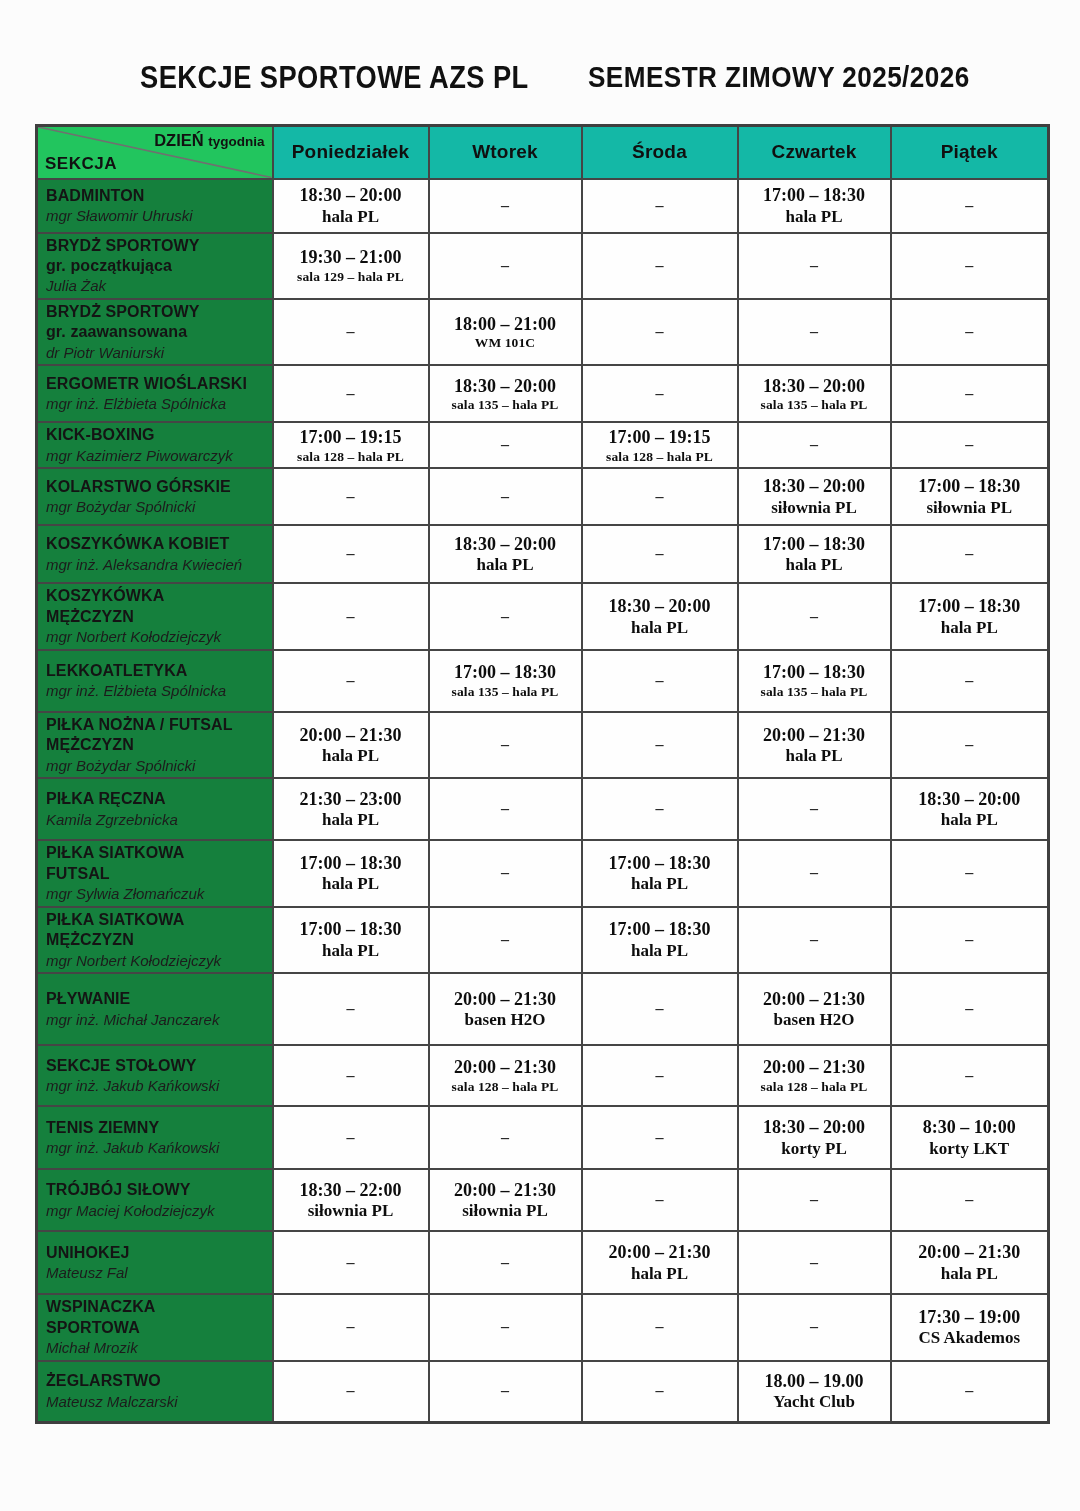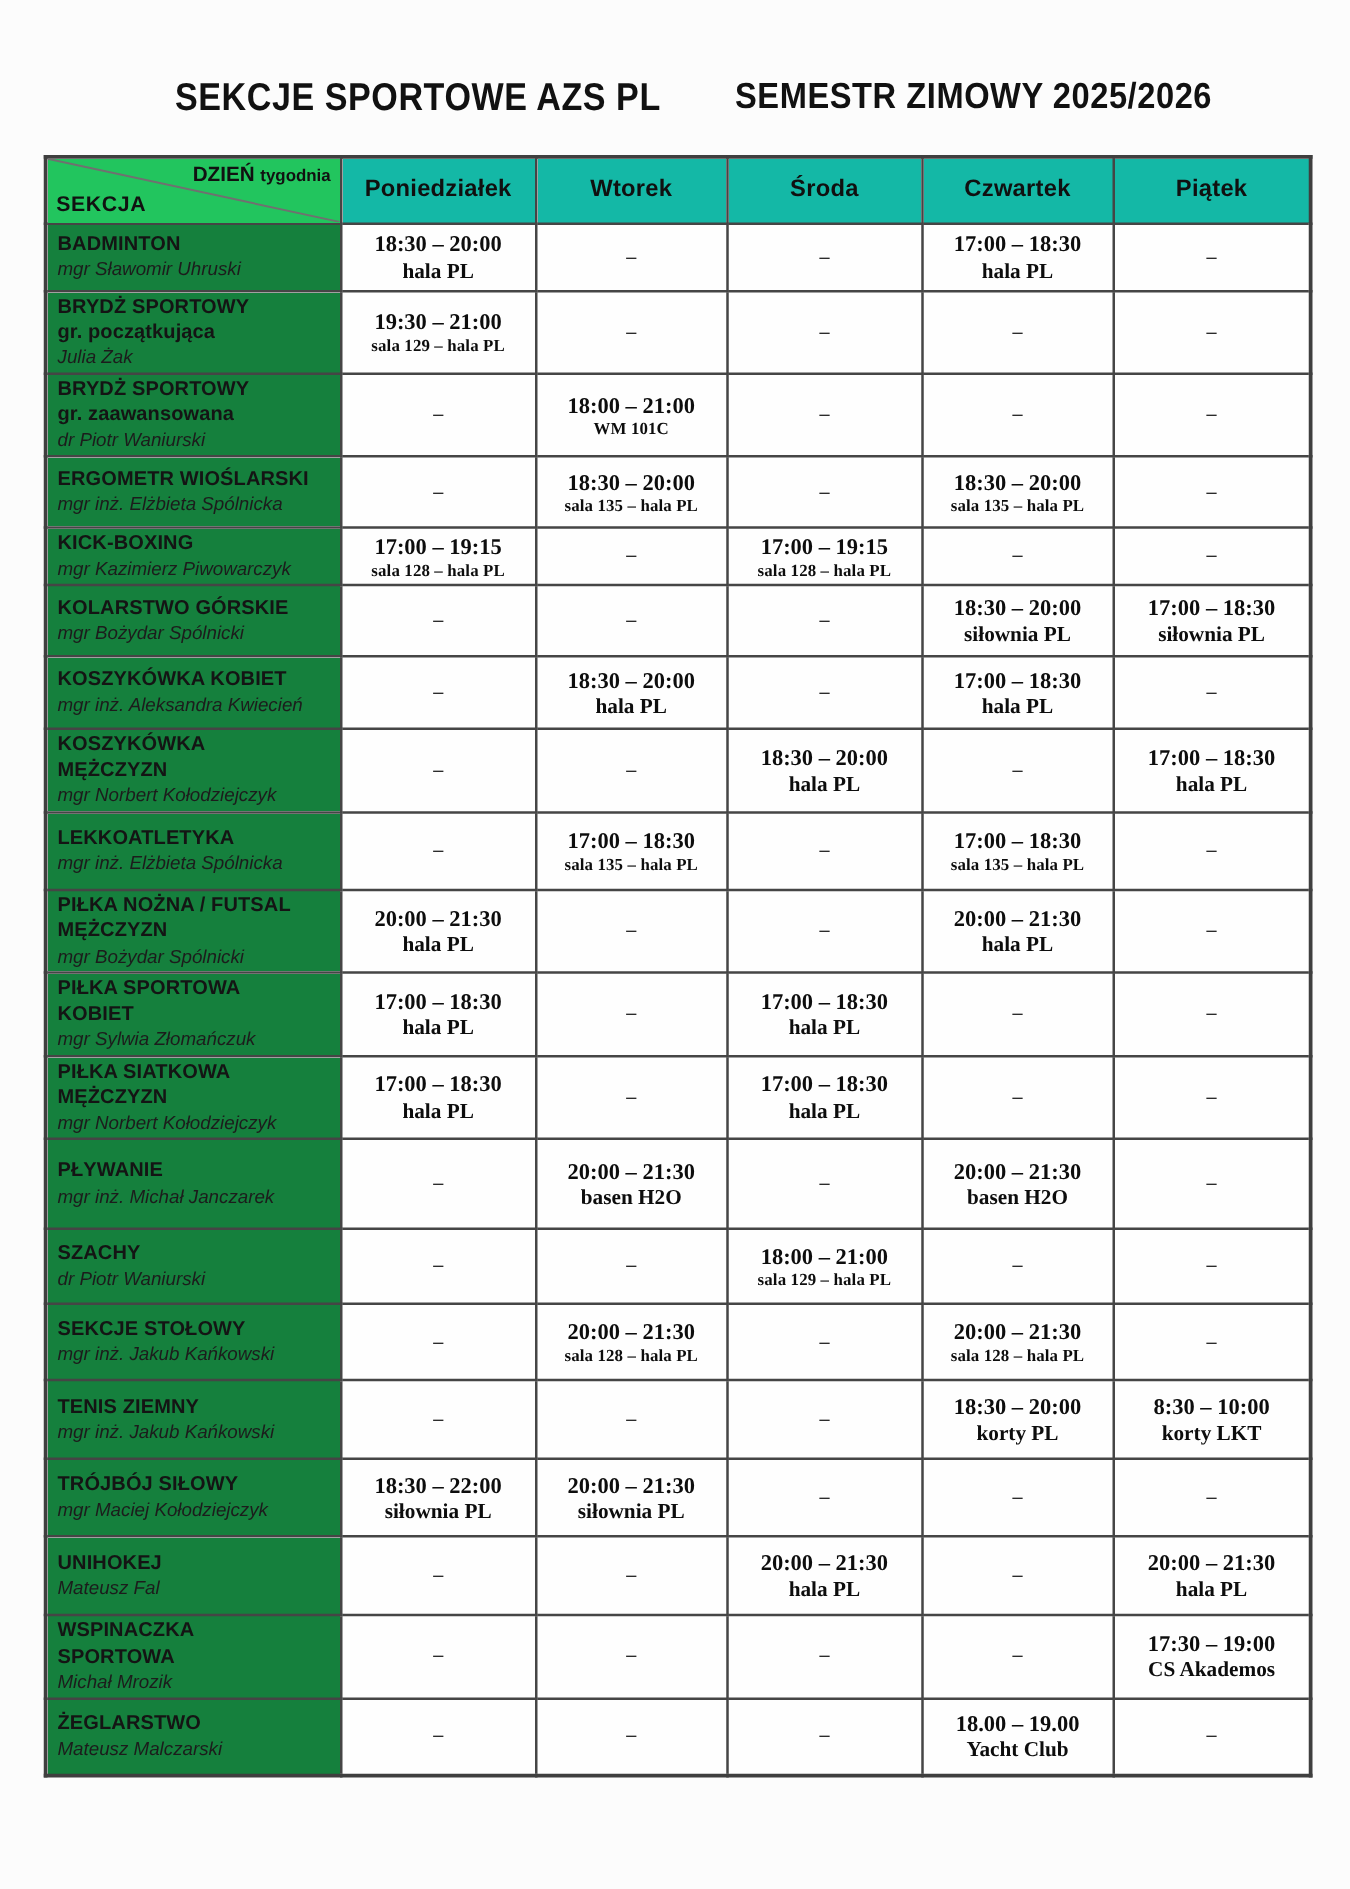--- a/index.html
+++ b/index.html
@@ -306,6 +306,23 @@
           </td>
           <td class="sched"><span class="dash">–</span></td>
         </tr>
+        <tr style="height: 62px;">
+          <td class="sec">
+            <div class="sec-name">PIŁKA RĘCZNA</div>
+            <div class="sec-inst">Kamila Zgrzebnicka</div>
+          </td>
+          <td class="sched">
+            <div class="time">21:30 – 23:00</div>
+            <div class="place">hala PL</div>
+          </td>
+          <td class="sched"><span class="dash">–</span></td>
+          <td class="sched"><span class="dash">–</span></td>
+          <td class="sched"><span class="dash">–</span></td>
+          <td class="sched">
+            <div class="time">18:30 – 20:00</div>
+            <div class="place">hala PL</div>
+          </td>
+        </tr>
         <tr style="height: 59px;">
           <td class="sec">
             <div class="sec-name">PIŁKA SPORTOWA KOBIET</div>

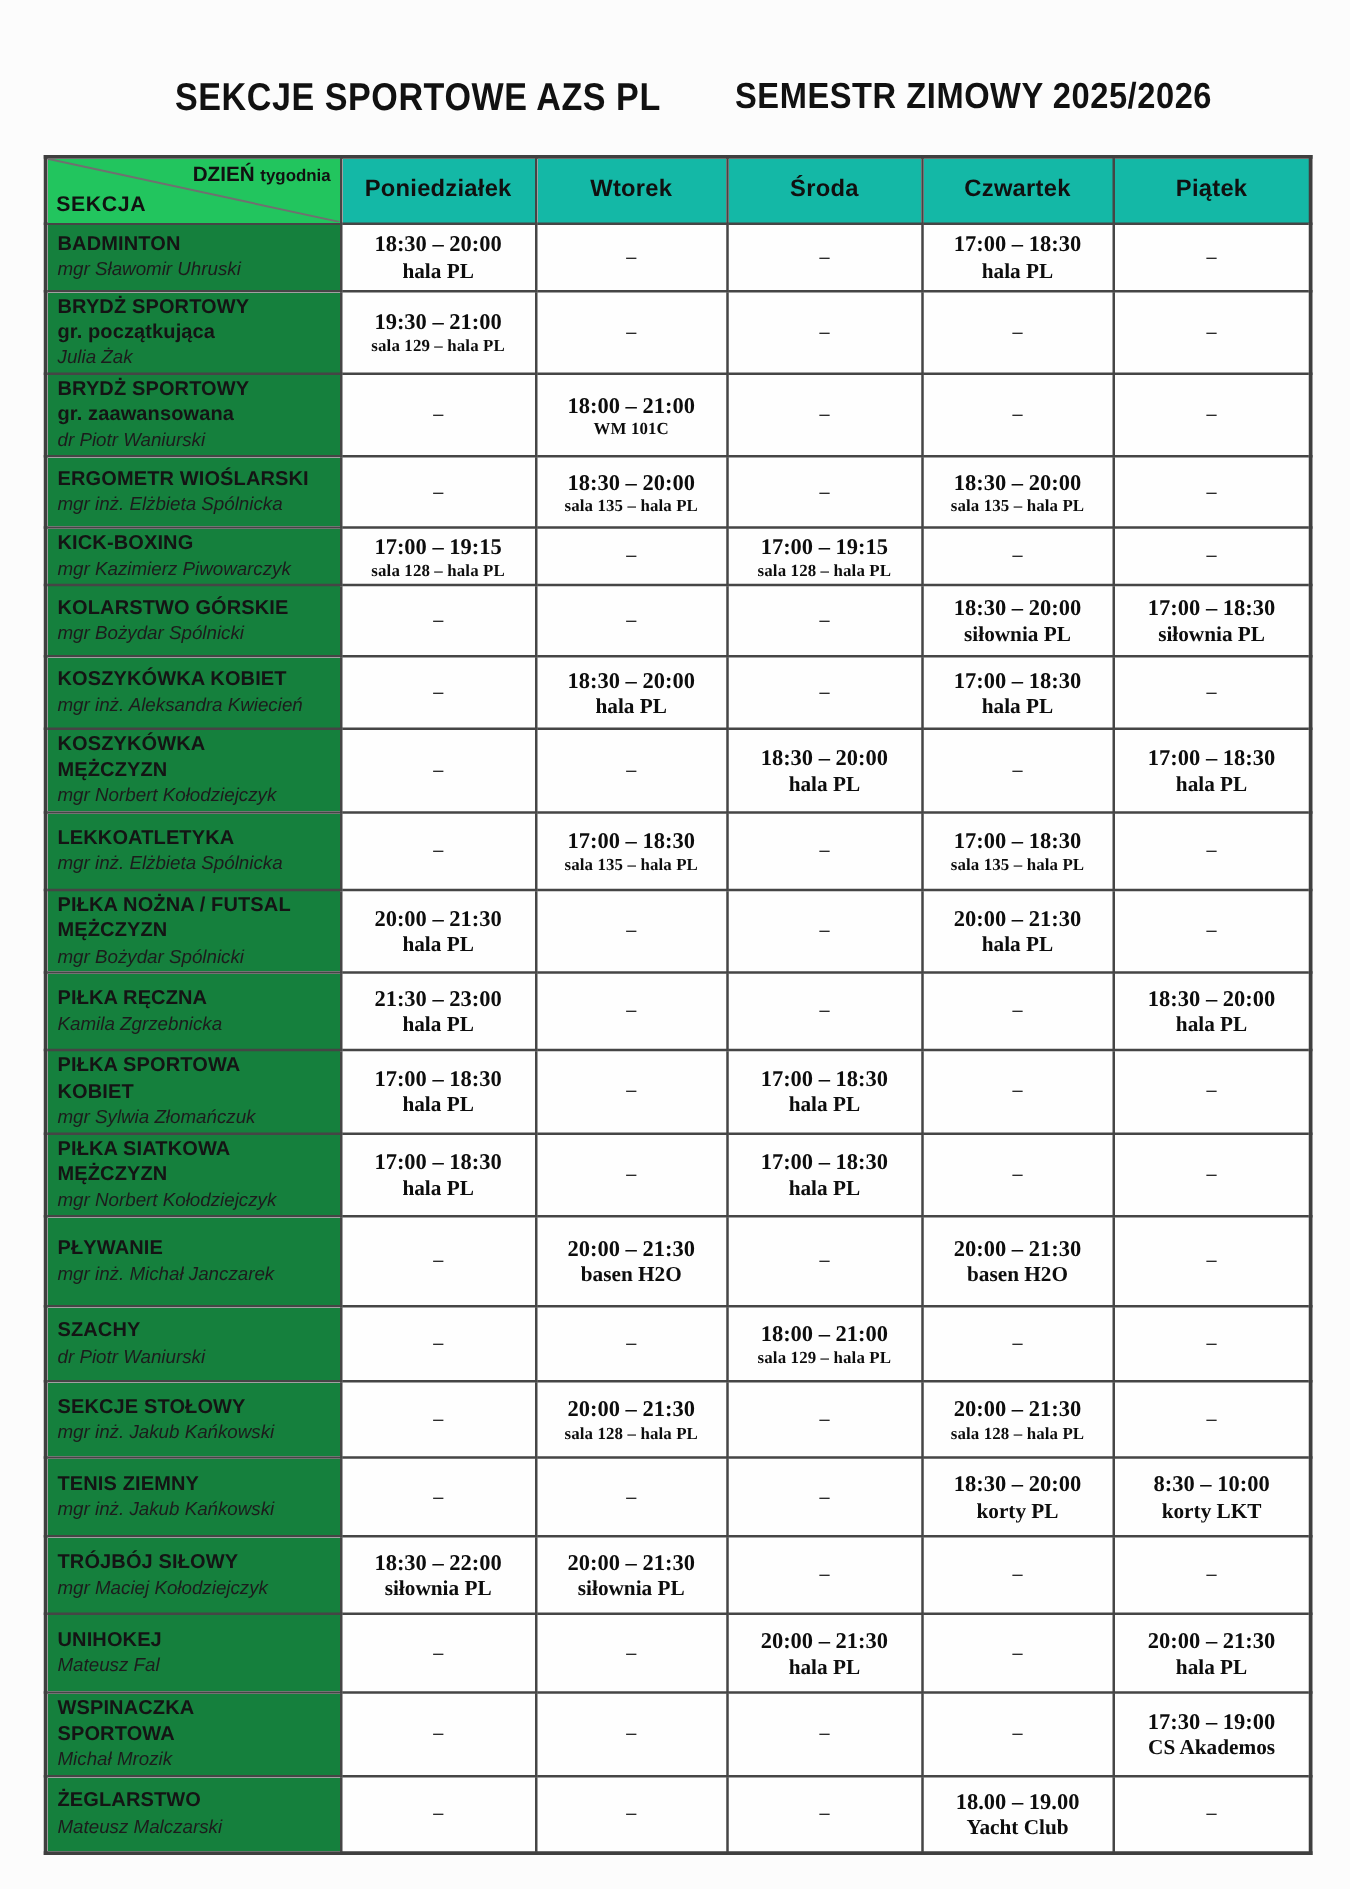--- a/index.html
+++ b/index.html
@@ -325,7 +325,7 @@
         </tr>
         <tr style="height: 59px;">
           <td class="sec">
-            <div class="sec-name">PIŁKA SPORTOWA KOBIET</div>
+            <div class="sec-name">PIŁKA SIATKOWA FUTSAL</div>
             <div class="sec-inst">mgr Sylwia Złomańczuk</div>
           </td>
           <td class="sched">

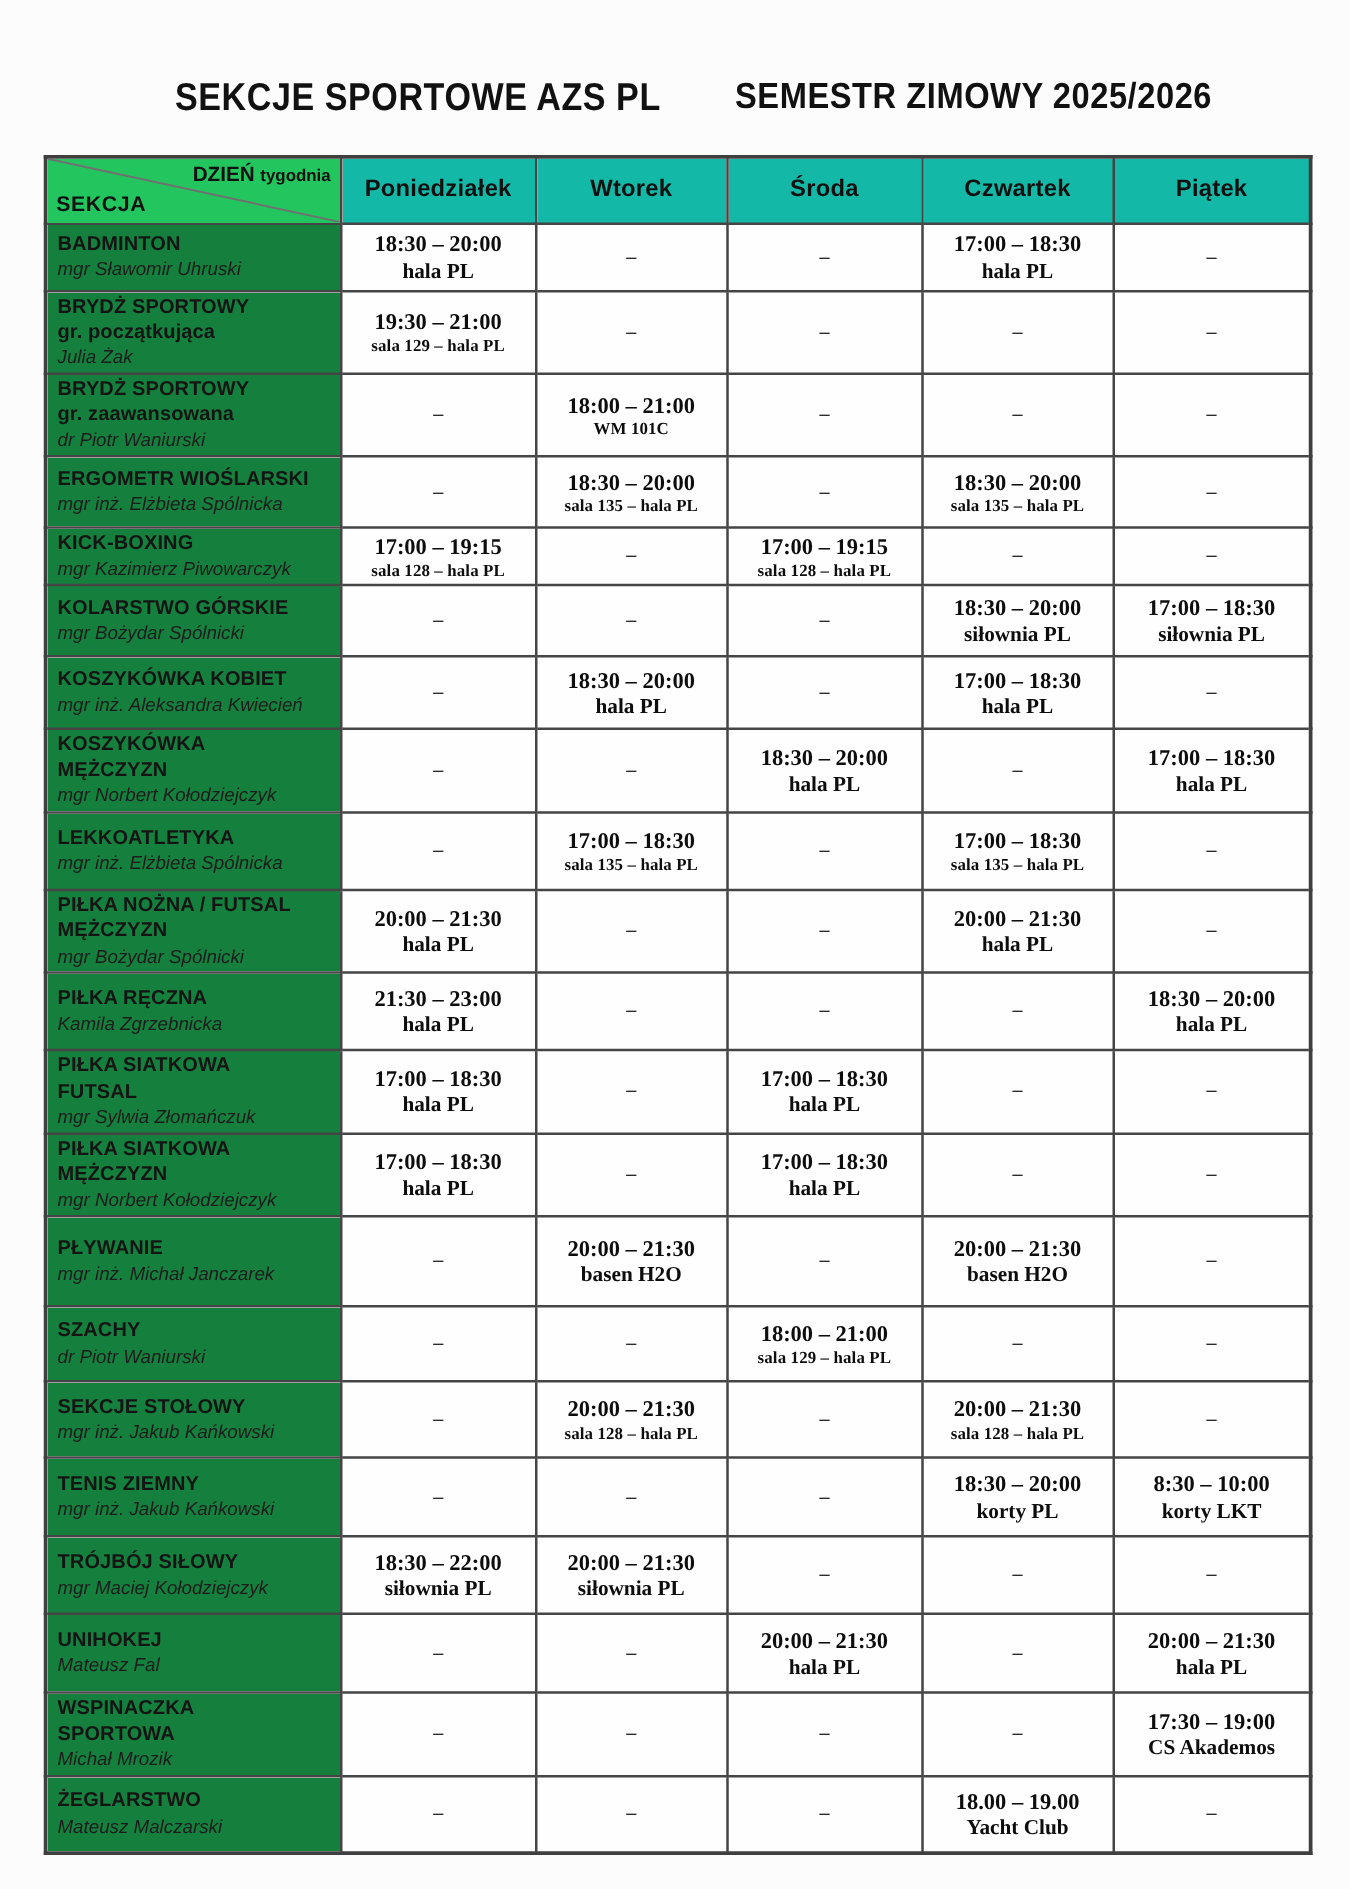--- a/index.html
+++ b/index.html
@@ -374,20 +374,6 @@
           </td>
           <td class="sched"><span class="dash">–</span></td>
         </tr>
-        <tr style="height: 60px;">
-          <td class="sec">
-            <div class="sec-name">SZACHY</div>
-            <div class="sec-inst">dr Piotr Waniurski</div>
-          </td>
-          <td class="sched"><span class="dash">–</span></td>
-          <td class="sched"><span class="dash">–</span></td>
-          <td class="sched">
-            <div class="time">18:00 – 21:00</div>
-            <div class="place small">sala 129 – hala PL</div>
-          </td>
-          <td class="sched"><span class="dash">–</span></td>
-          <td class="sched"><span class="dash">–</span></td>
-        </tr>
         <tr style="height: 61px;">
           <td class="sec">
             <div class="sec-name">SEKCJE STOŁOWY</div>

